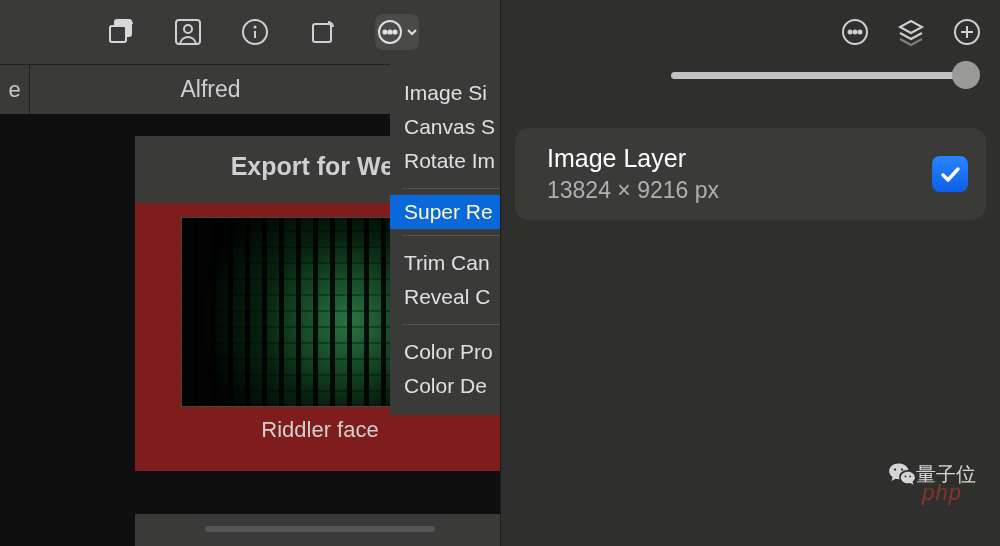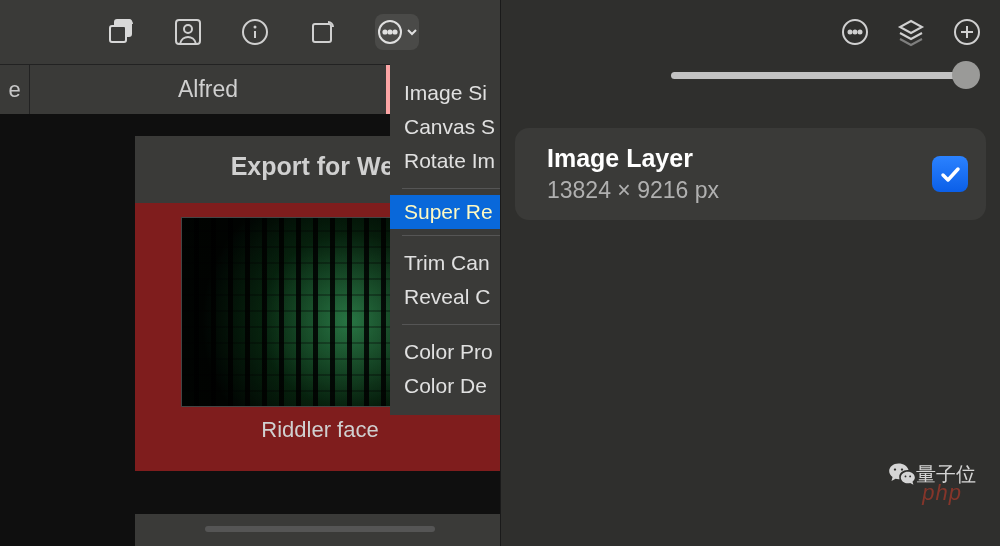--- a/index.html
+++ b/index.html
@@ -70,7 +70,7 @@
       justify-content: center;
       font-size: 23px;
       color: #cfcfcf;
-      border-right: 6px solid #fca5a5;
+      border-right: 1px solid #fca5a5;
     }
     .tab-empty {
       width: 108px;

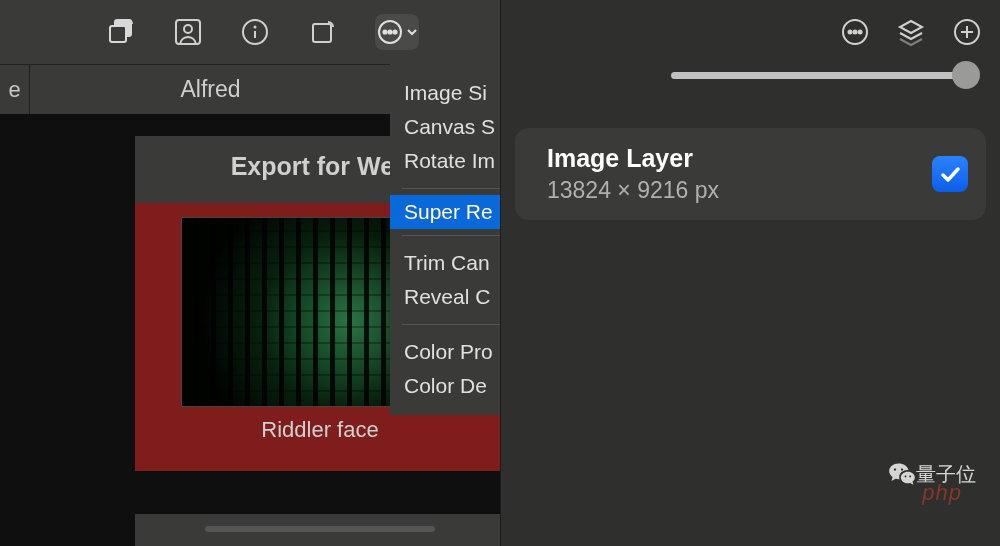--- a/index.html
+++ b/index.html
@@ -261,7 +261,7 @@
       height: 60px;
     }
     .layer-text { flex: 1; margin-left: 8px; }
-    .layer-name { font-size: 25px; font-weight: 700; color: #fff; }
+    .layer-name { font-size: 25px; font-weight: 400; color: #fff; }
     .layer-dims { font-size: 23px; color: #b0b0b0; margin-top: 4px; }
     .checkbox {
       width: 36px;

